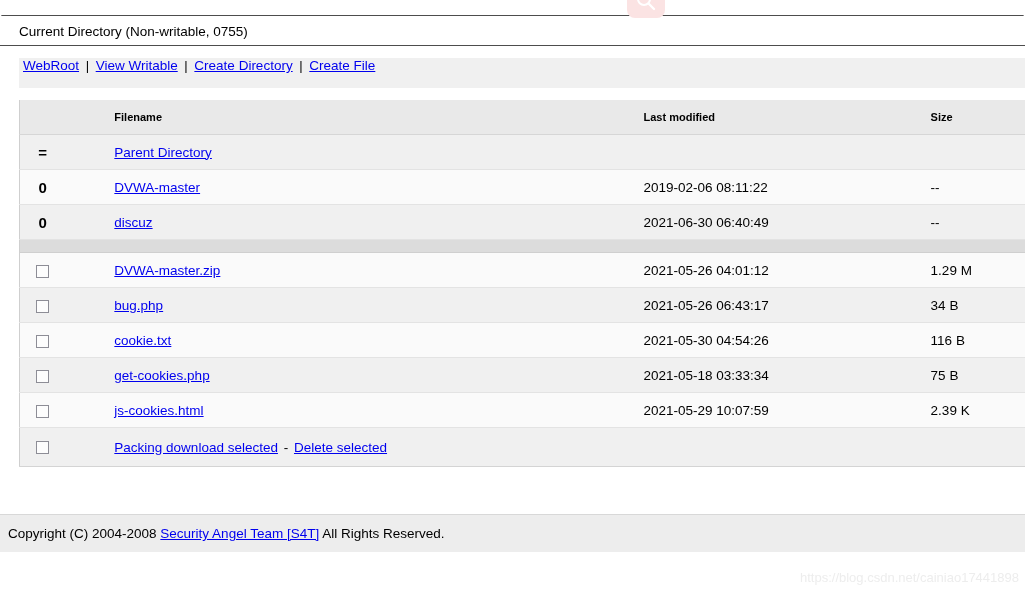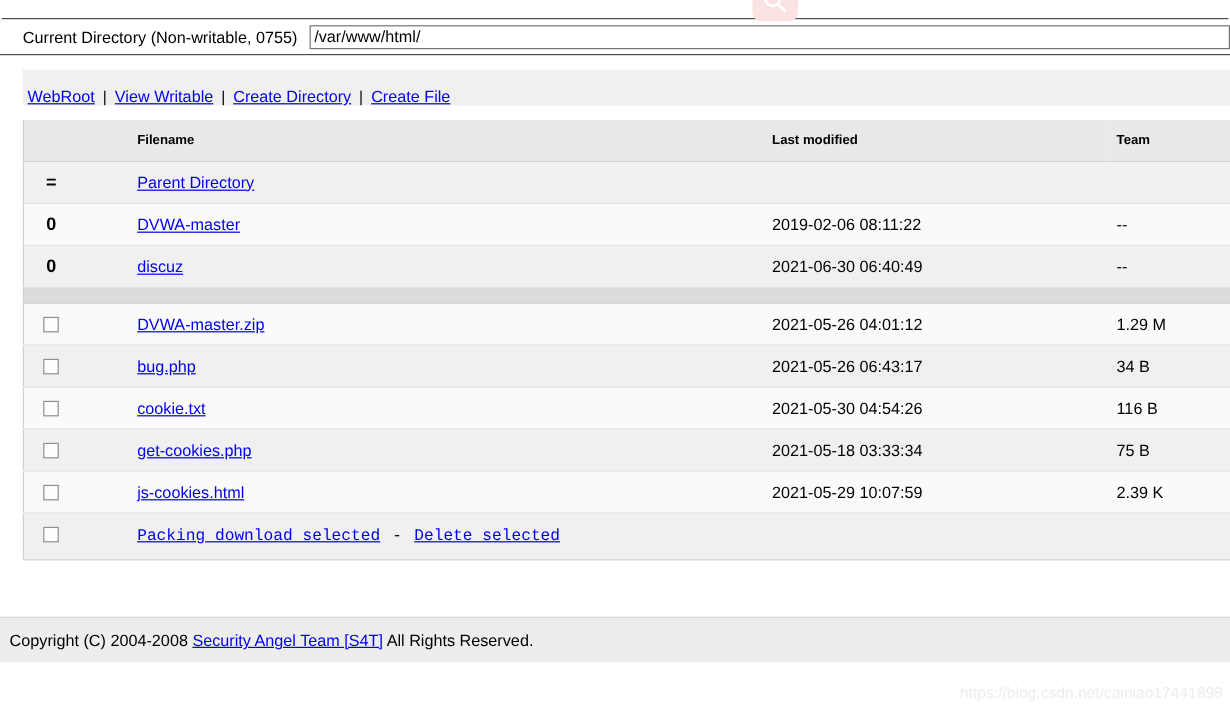--- a/index.html
+++ b/index.html
@@ -222,7 +222,6 @@
 
   <div class="dir-row">
     <span class="dir-label">Current Directory (Non-writable, 0755)</span>
-    <input class="dir-input" type="text" value="/var/www/html/" style="">
   </div>
   <div class="dir-rule"></div>
 

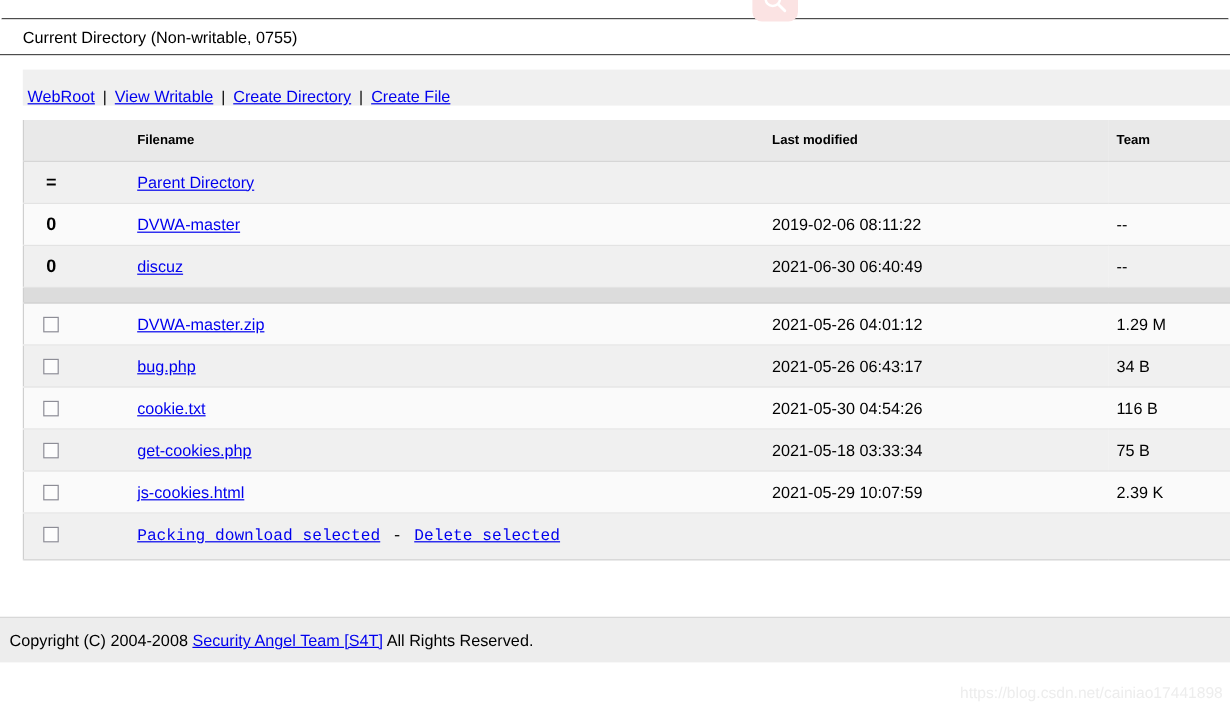--- a/index.html
+++ b/index.html
@@ -87,7 +87,7 @@
     height: 30px;
     background: #f0f0f0;
     display: flex;
-    align-items: flex-end;
+    align-items: flex-start;
     box-sizing: border-box;
   }
   .navbar .inner { padding-left: 4px; white-space: nowrap; }

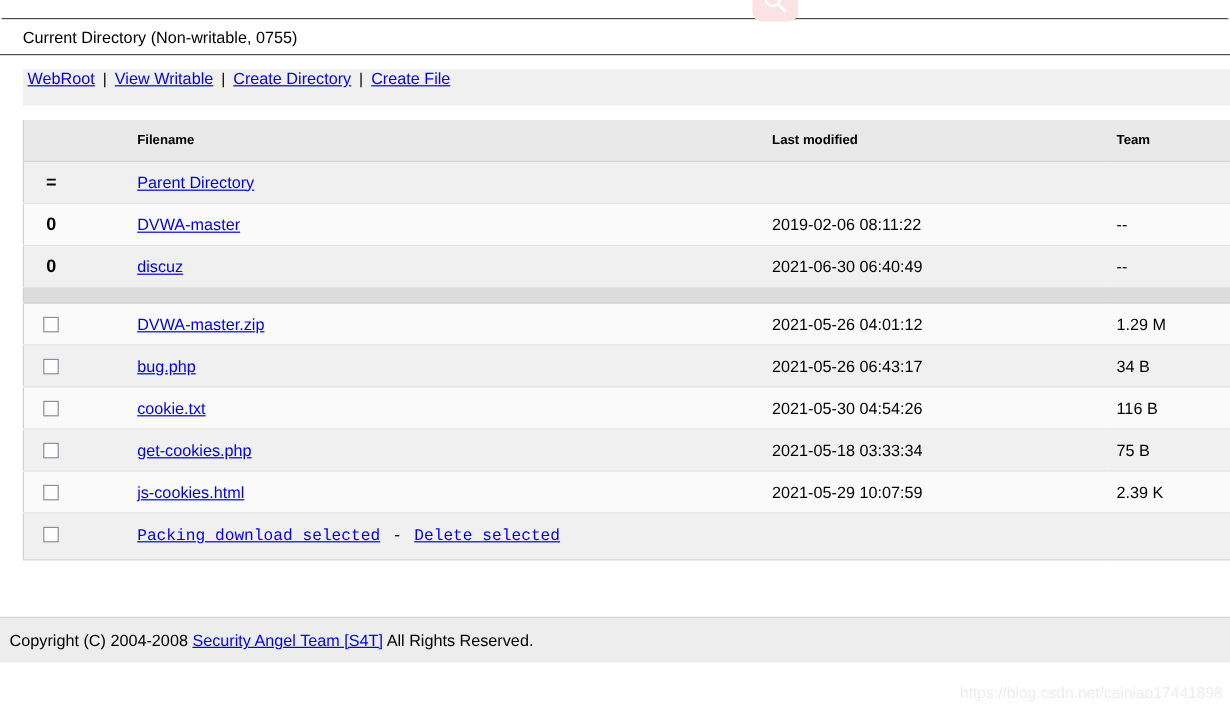--- a/index.html
+++ b/index.html
@@ -243,7 +243,7 @@
         <td class="col-icon"></td>
         <td class="col-name">Filename</td>
         <td class="col-mod">Last modified</td>
-        <td class="col-size">Team</td>
+        <td class="col-size">Size</td>
       </tr>
 
       <tr class="row odd">

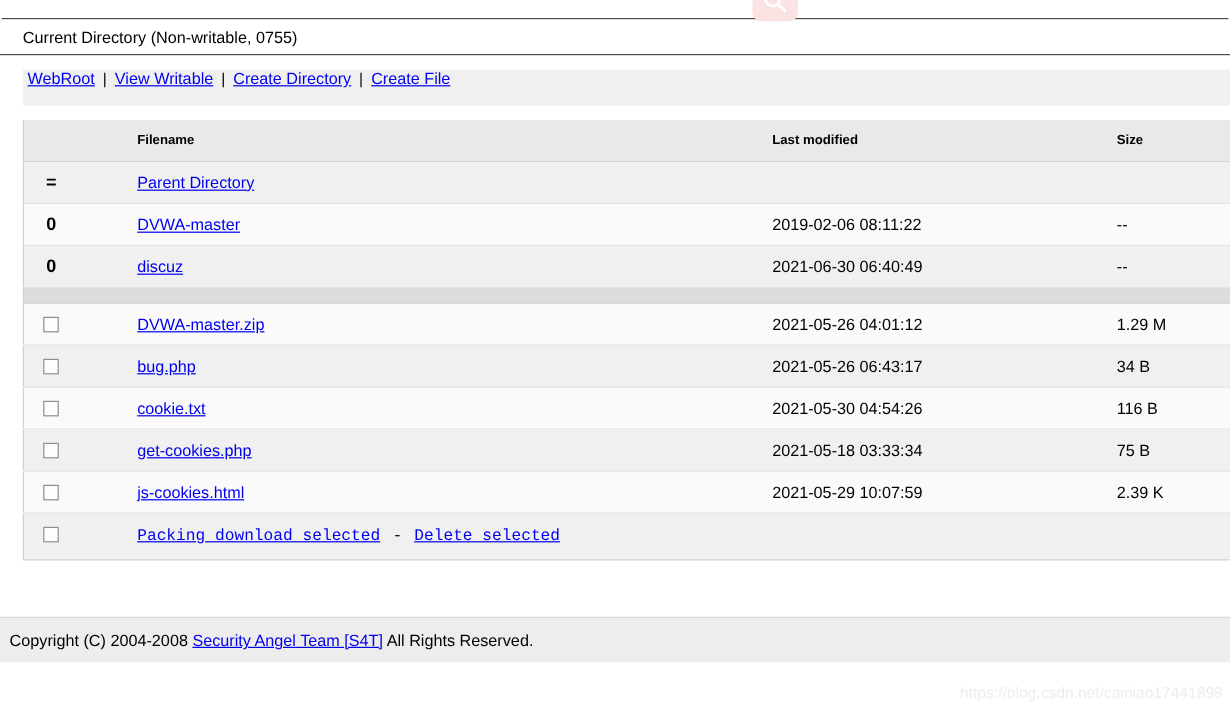--- a/index.html
+++ b/index.html
@@ -174,7 +174,6 @@
     height: 38px;
     background: #f0f0f0;
     border-bottom: 1px solid #d4d4d4;
-    font-family: Liberation Mono, monospace;
   }
   .actions-row td.col-name { padding-left: 49px; }
   .actions-row td.col-icon { text-align: center; }

